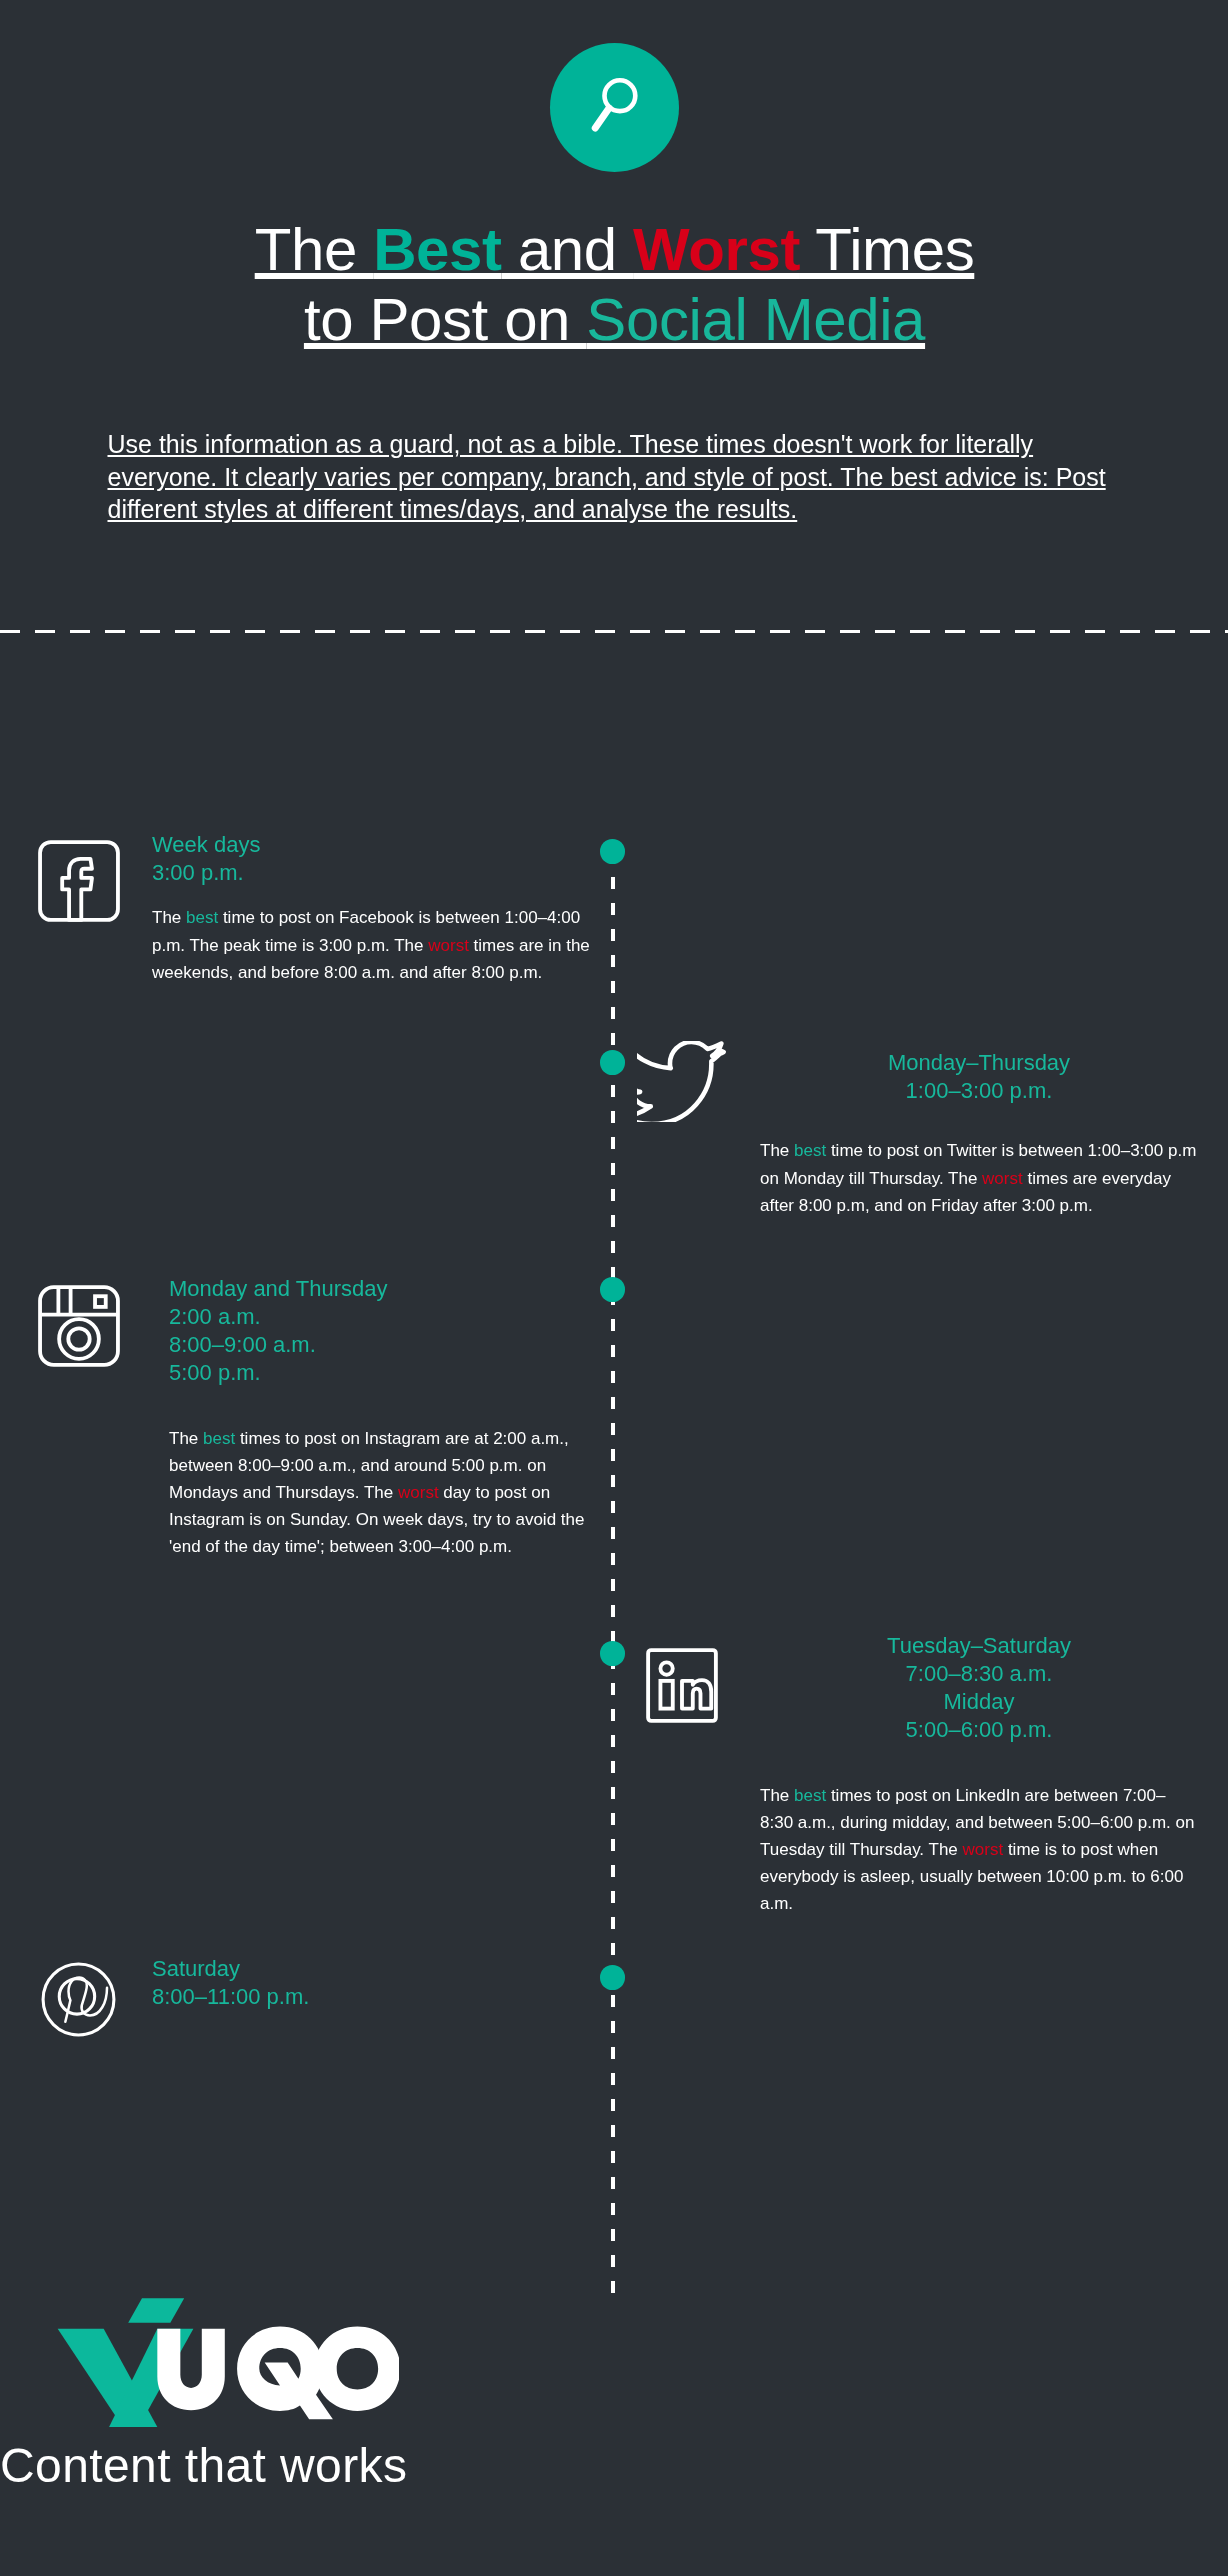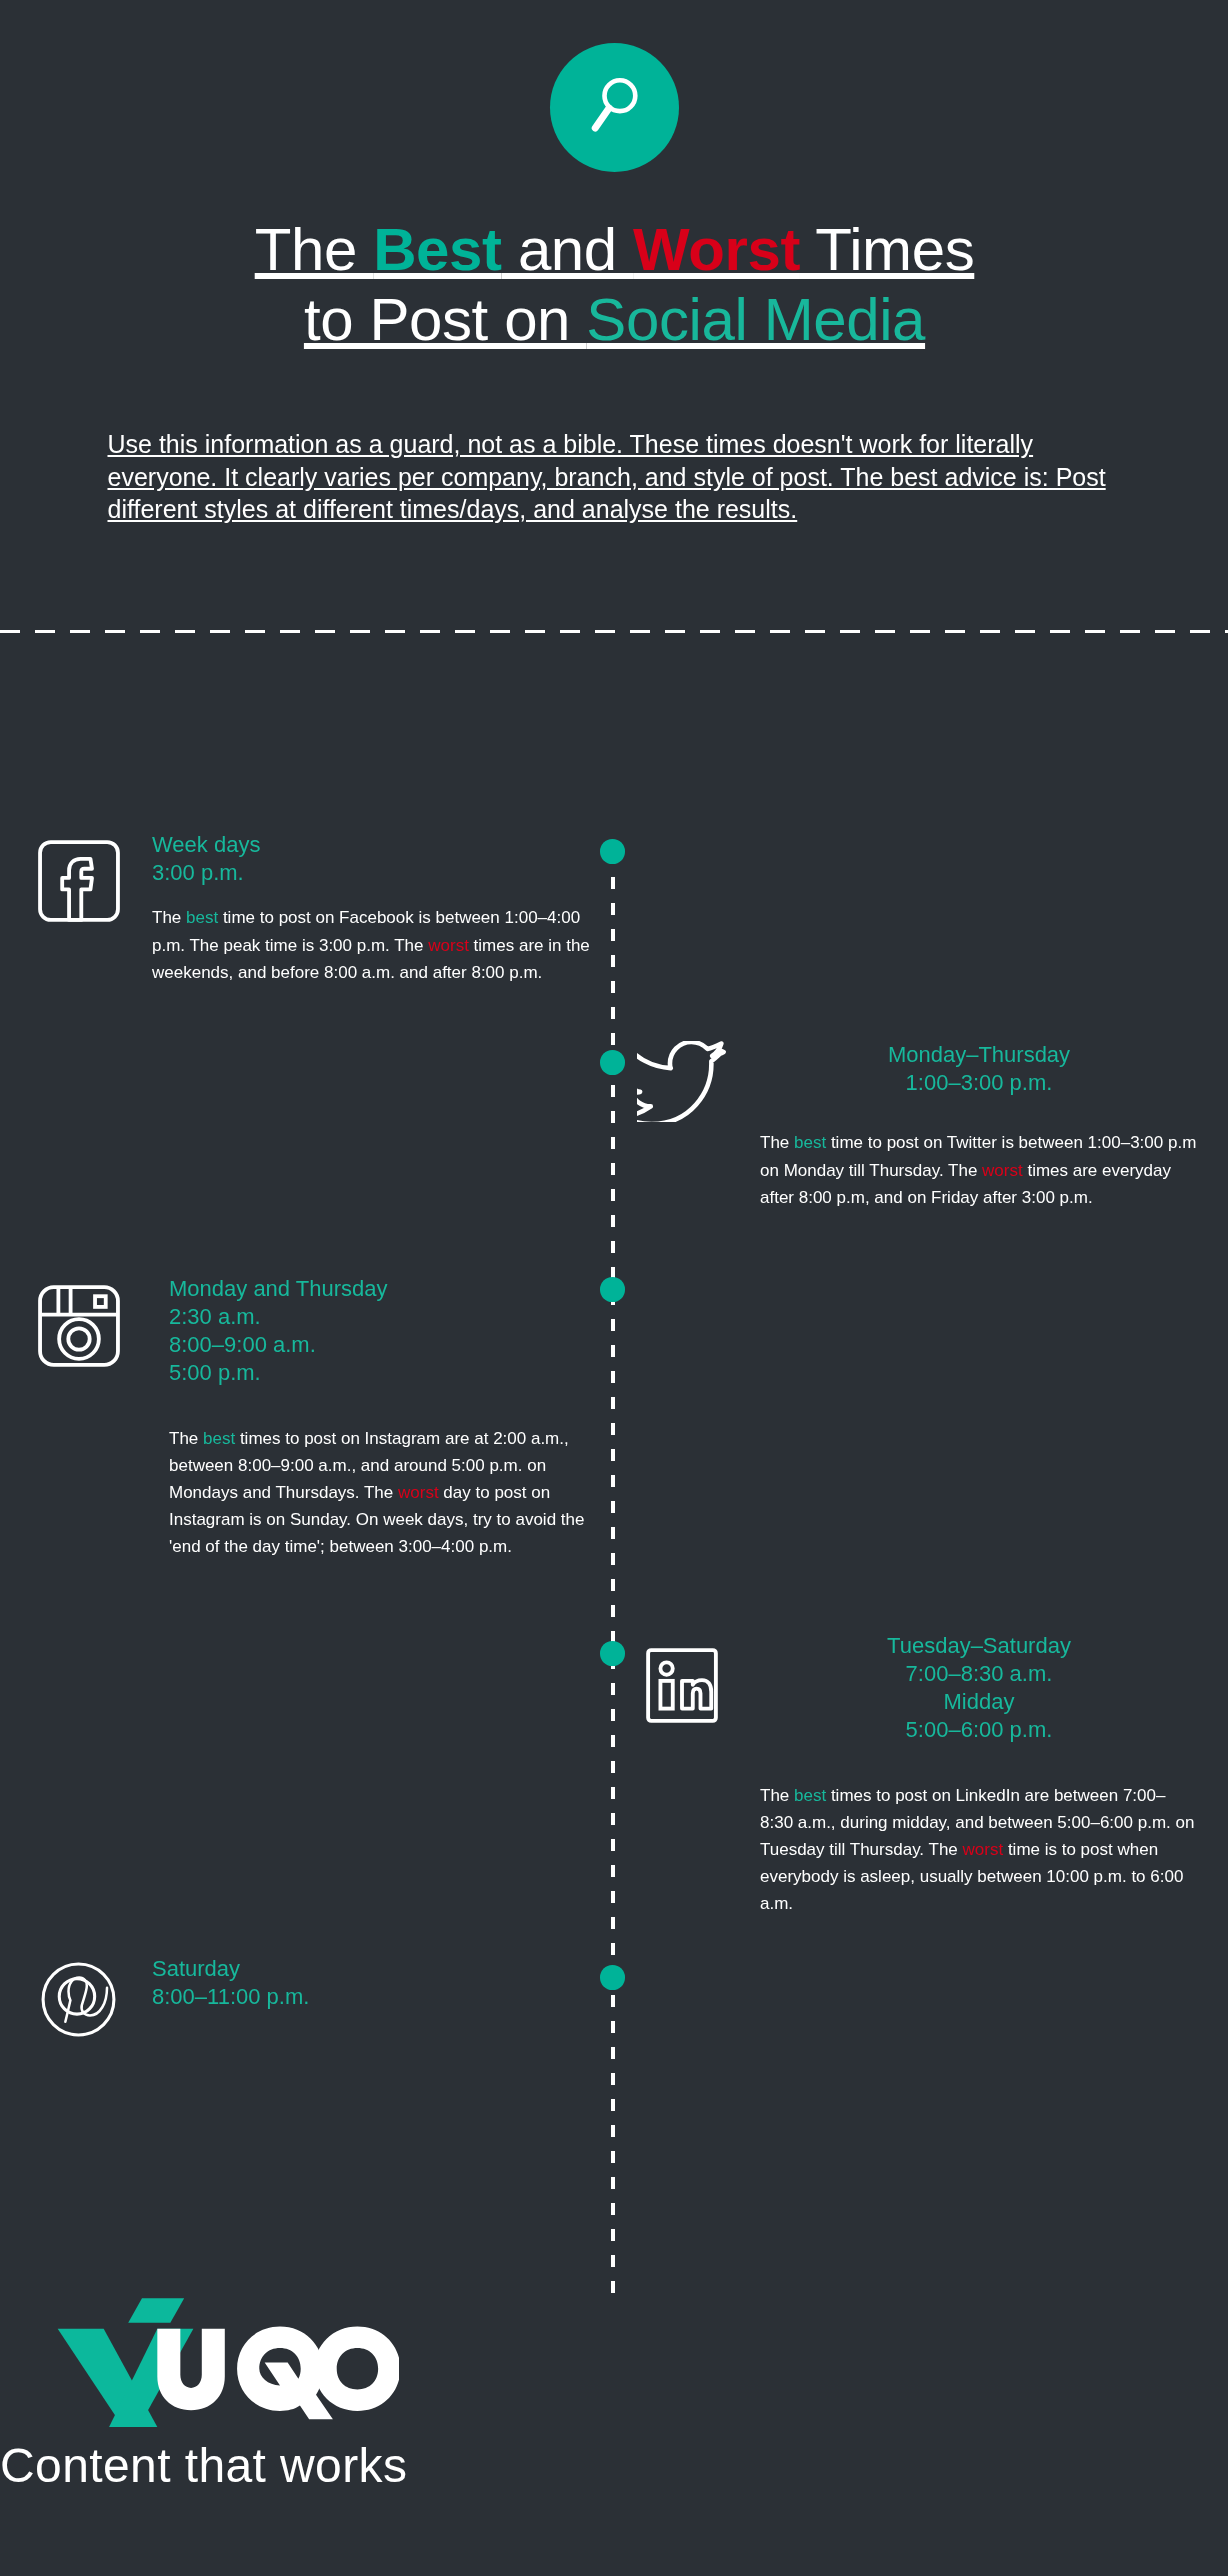--- a/index.html
+++ b/index.html
@@ -166,7 +166,7 @@
                c-10 7 -21 12 -34 12 c-2 0 -4 0 -7 -1 c12 8 27 12 42 12 c51 0 78 -42 78 -78 l0 -4 c5 -4 10 -8 14 -13 z" fill="none" stroke="#ffffff" stroke-width="6" stroke-linejoin="round"></path>
     </svg>
   </div>
-  <div class="content" style="left:123px; top:0; width:438px;">
+  <div class="content" style="left:123px; top:8px; width:438px;">
     <div class="headline">
       <div>Monday–Thursday</div>
       <div>1:00–3:00 p.m.</div>

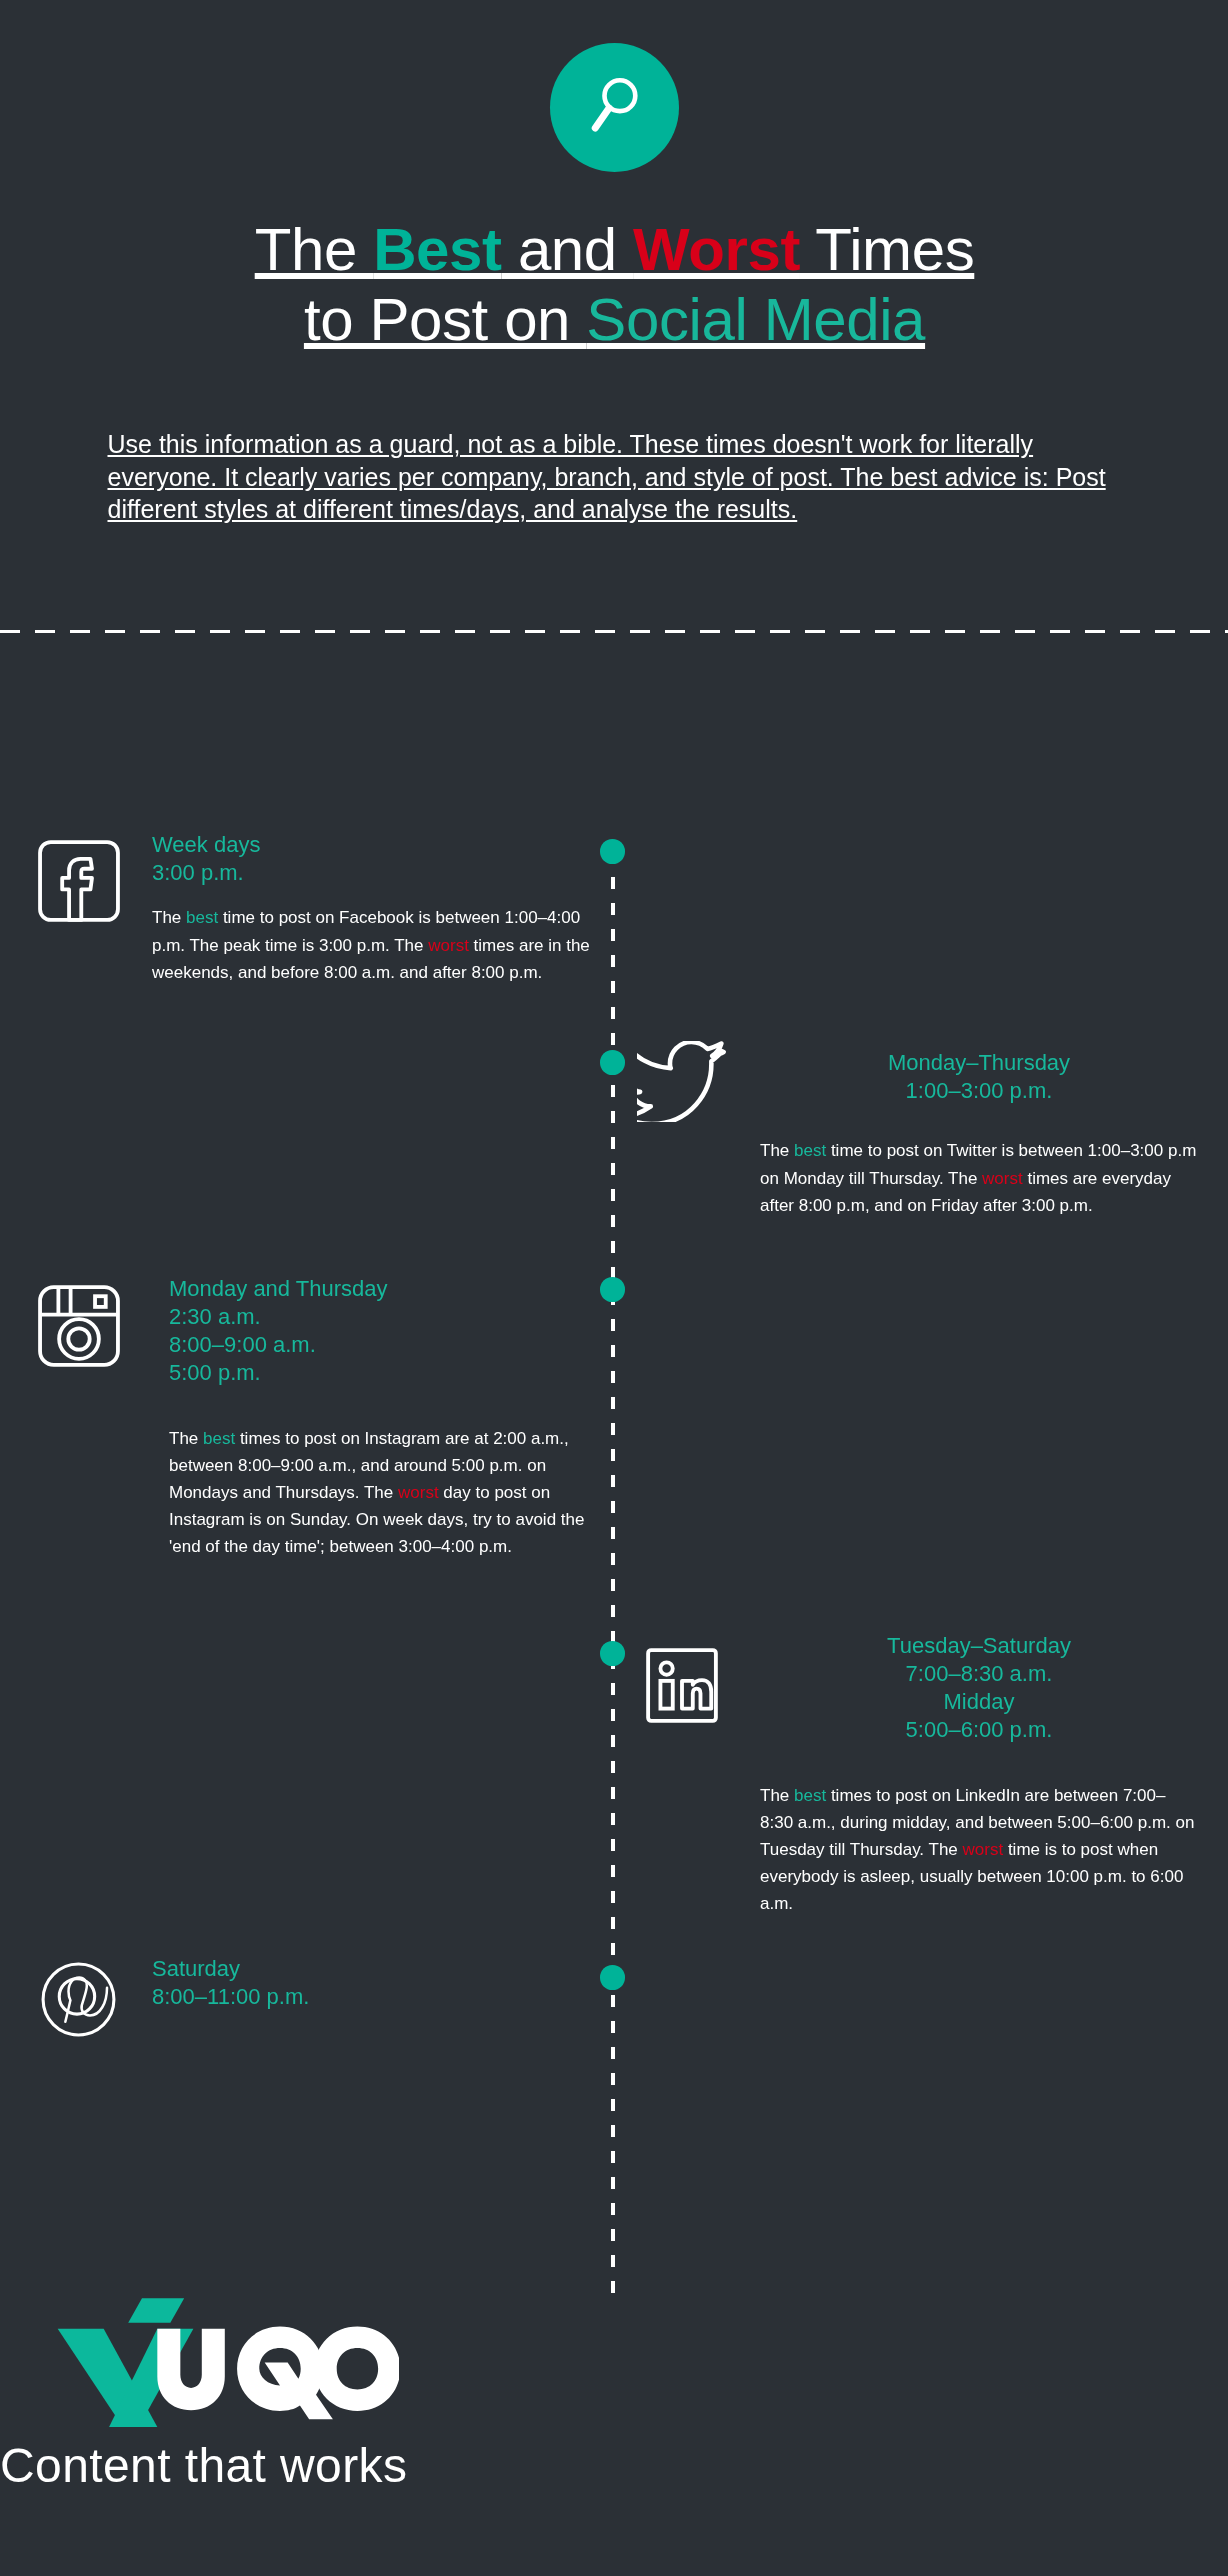--- a/index.html
+++ b/index.html
@@ -190,7 +190,7 @@
   <div class="content" style="left:115px; top:0; width:438px;margin-left:17px;">
     <div class="headline">
       <div>Monday and Thursday</div>
-      <div>2:30 a.m.</div>
+      <div>2:00 a.m.</div>
       <div>8:00–9:00 a.m.</div>
       <div>5:00 p.m.</div>
     </div>

